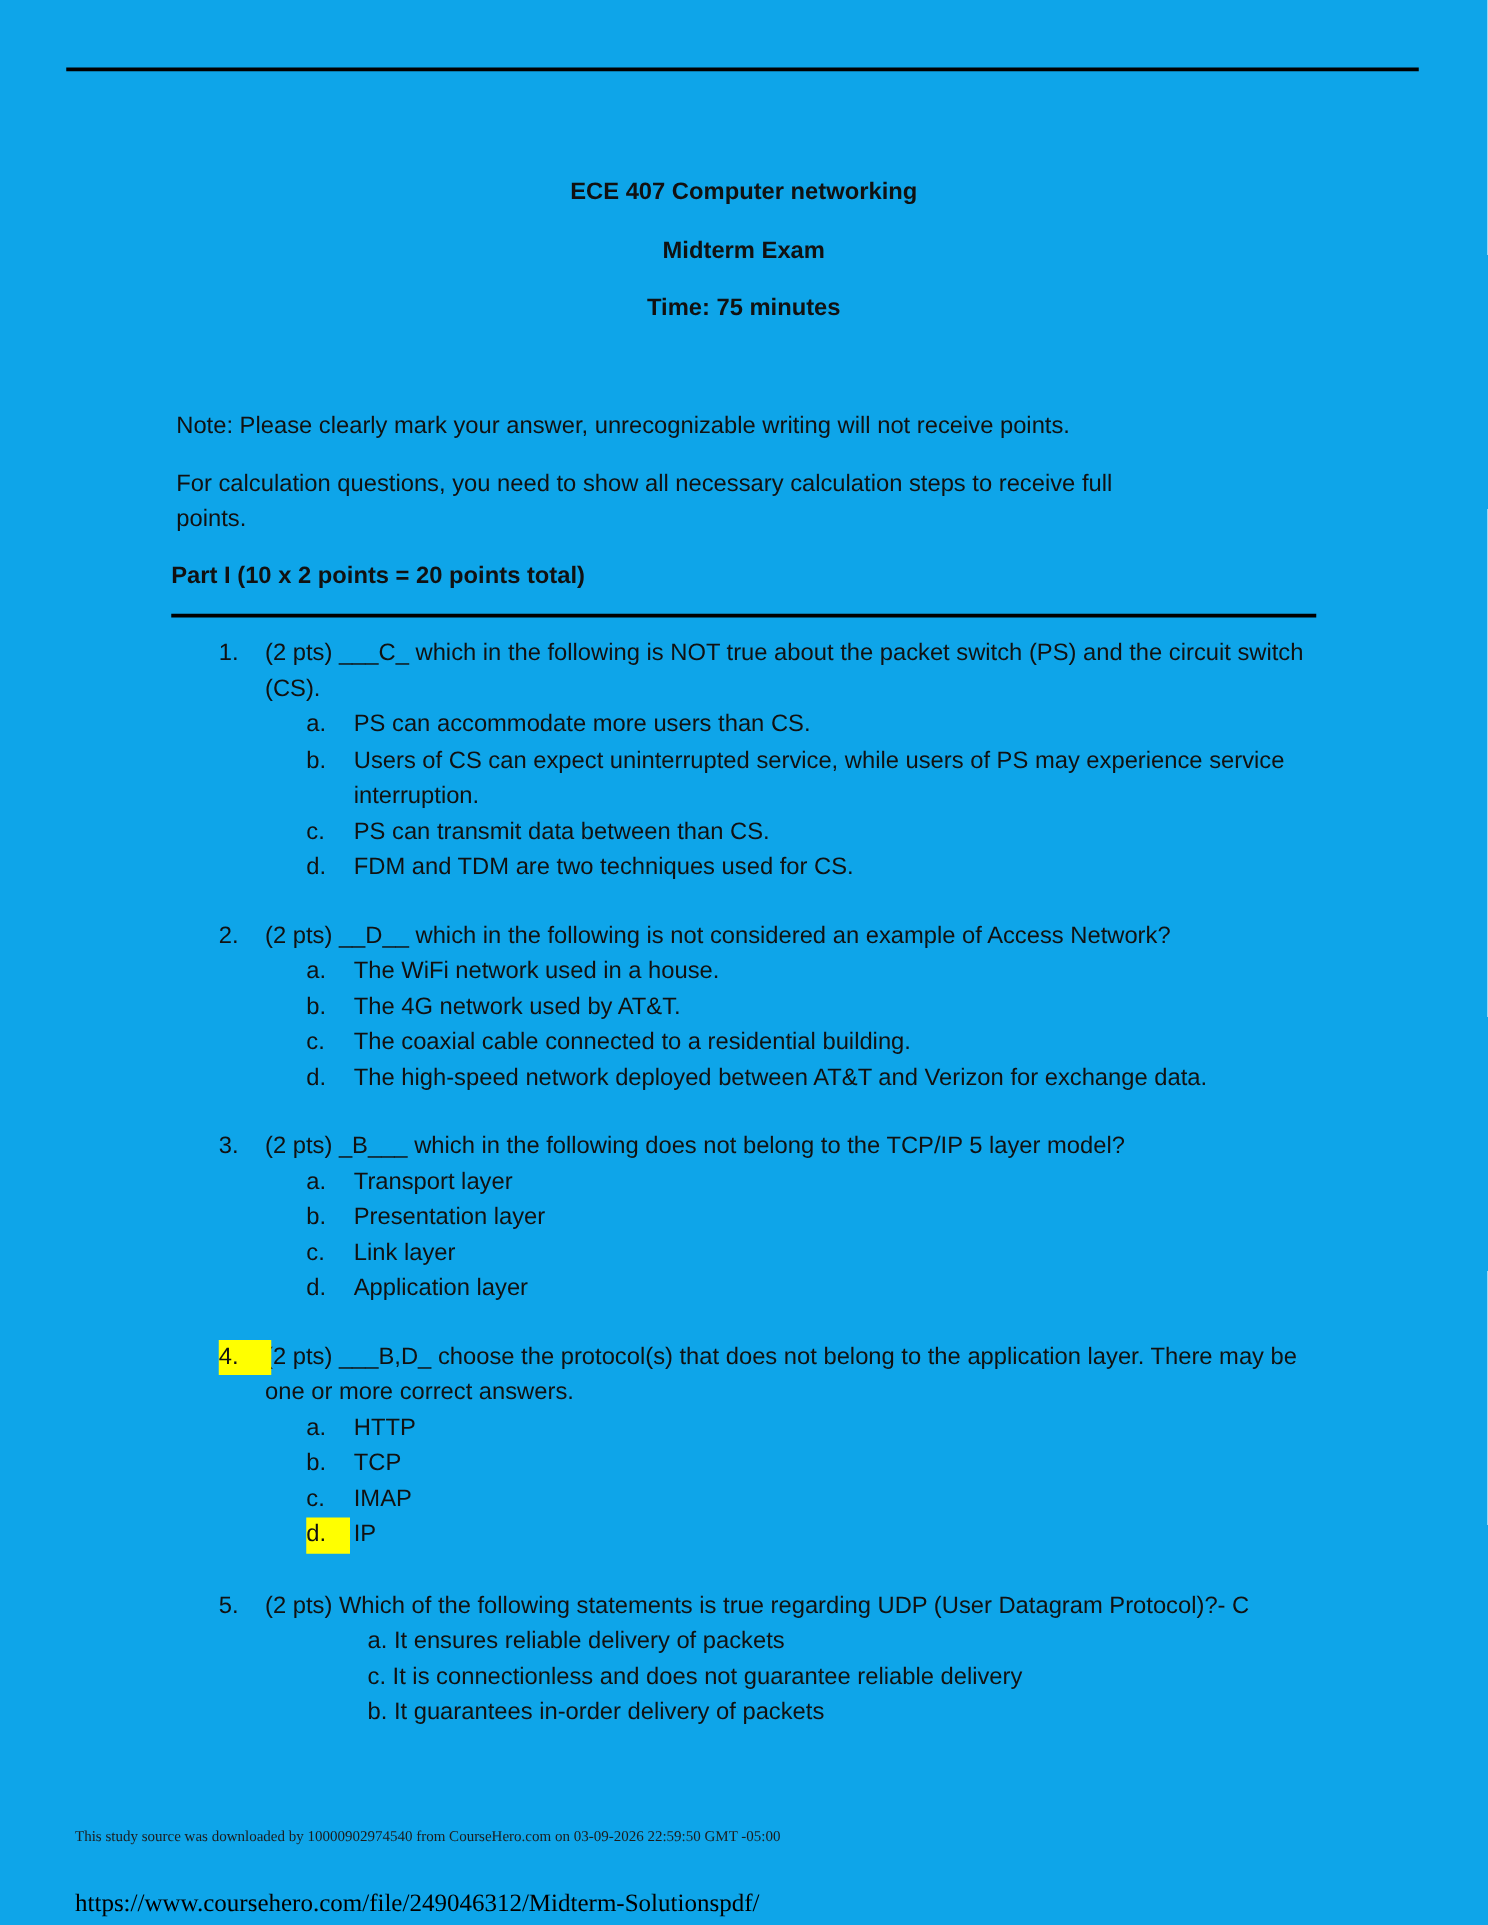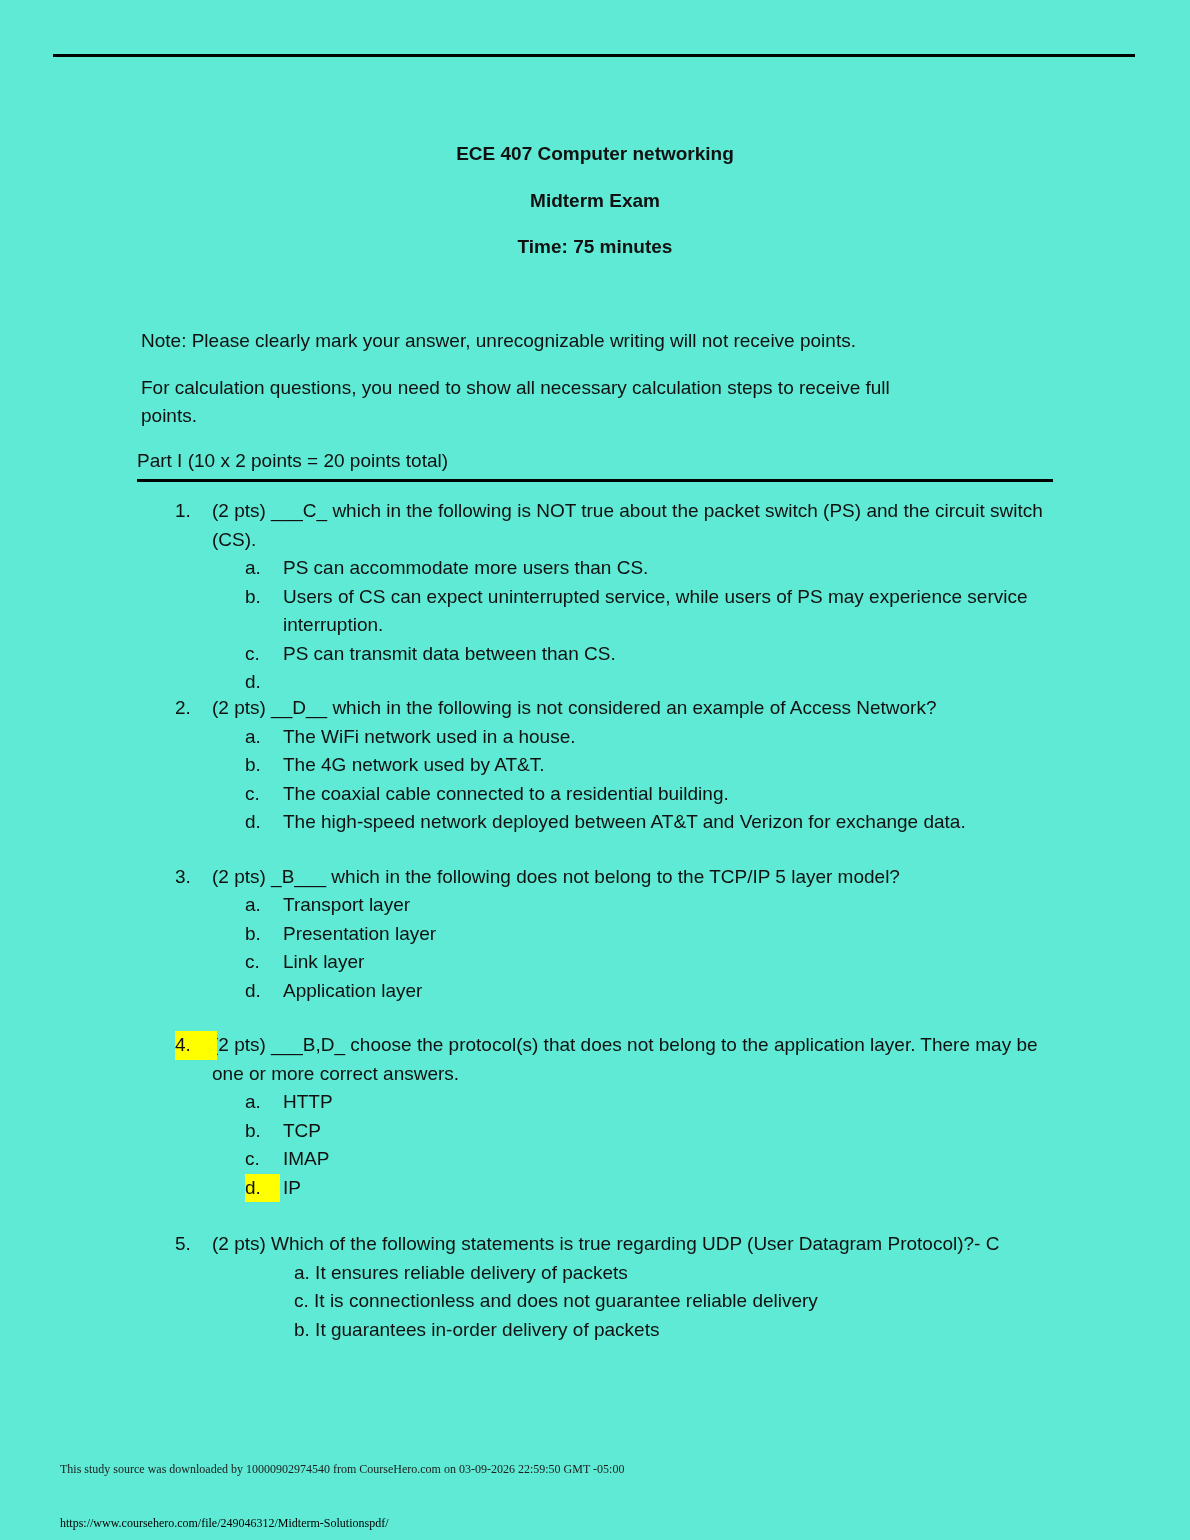--- a/index.html
+++ b/index.html
@@ -6,7 +6,7 @@
   .page {
     position:relative;
     width:1190px; height:1540px;
-    background:#5eead4;
+    background:#0ea5e9;
     font-family:"Liberation Sans", sans-serif;
     color:#111111;
     overflow:hidden;

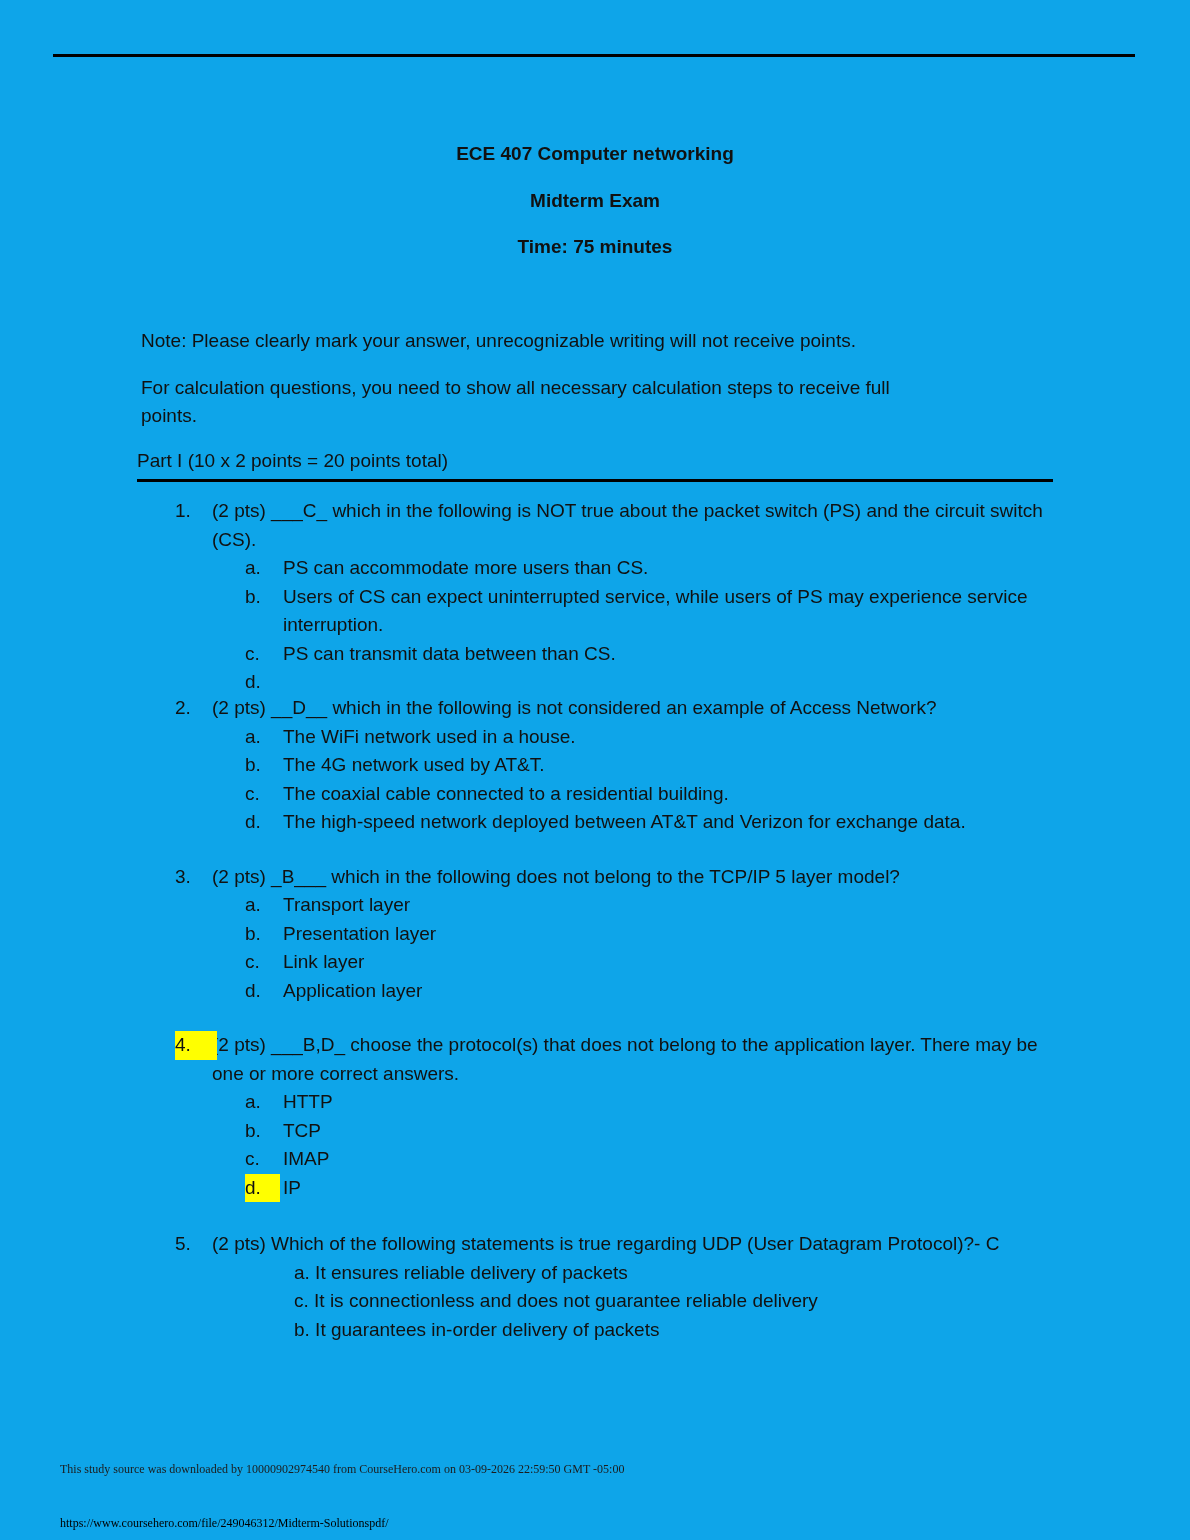--- a/index.html
+++ b/index.html
@@ -29,8 +29,8 @@
   .part-heading {
     margin:16px 0 0 137px;
     width:916px;
-    font-weight:normal;
-    padding-bottom:4px;
+    font-weight:bold;
+    padding-bottom:16px;
     border-bottom:3px solid #000;
   }
   .questions { margin-top:15px; }

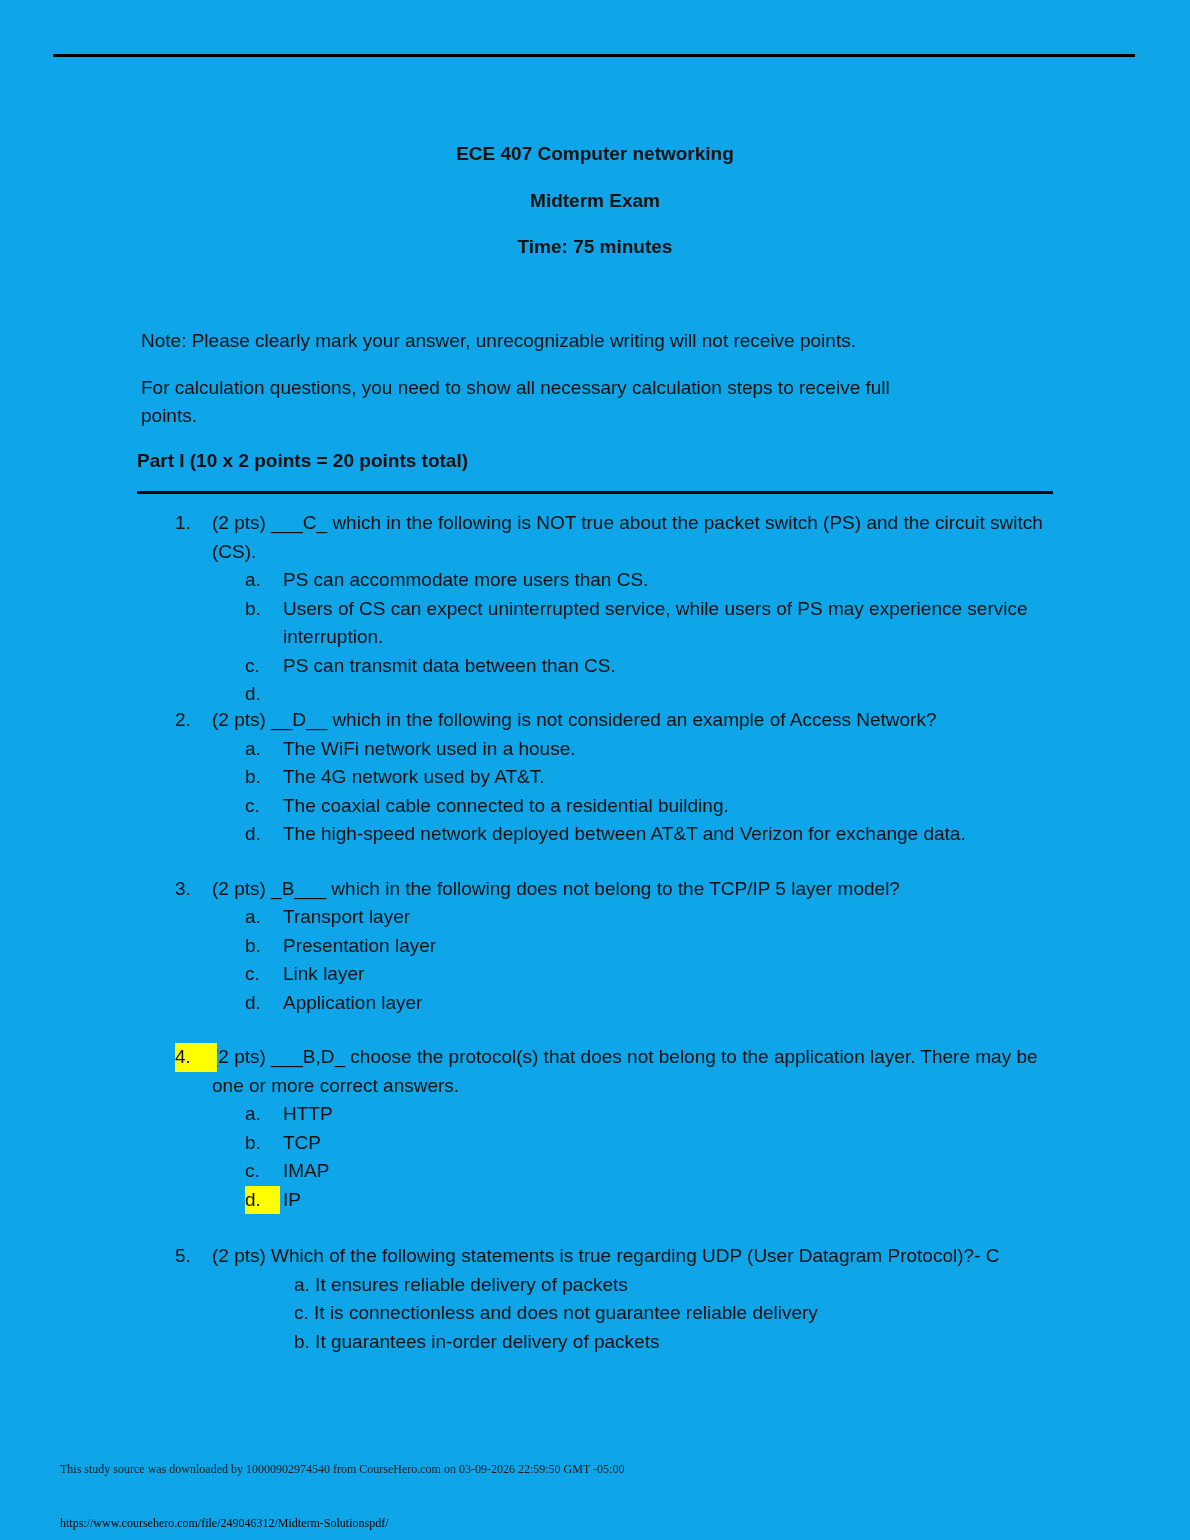--- a/index.html
+++ b/index.html
@@ -106,6 +106,7 @@
           </div>
           <div class="opt">
             <span class="opt-letter">d.</span>
+            <span>FDM and TDM are two techniques used for CS.</span>
           </div>
         </div>
       </div>

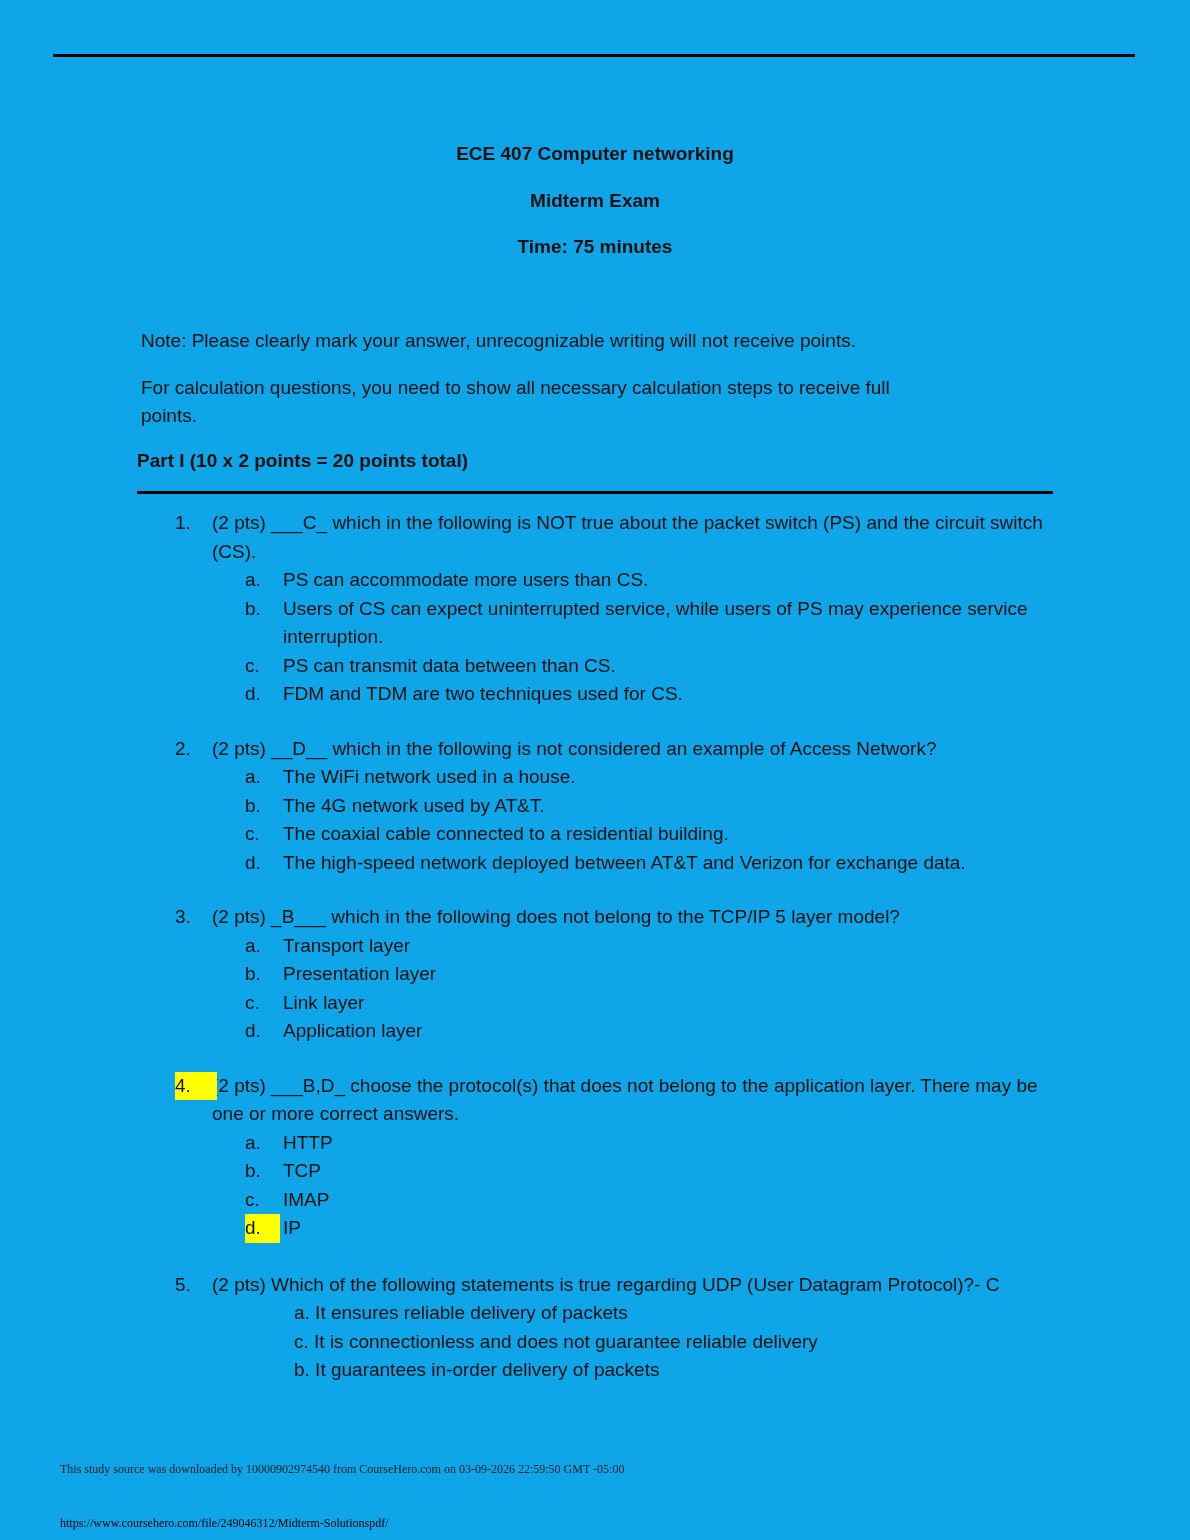--- a/index.html
+++ b/index.html
@@ -63,7 +63,7 @@
   .footer-url {
     position:absolute; left:60px; top:1513px;
     font-family:"Liberation Serif", serif;
-    font-size:12px; color:#000; text-decoration:none; line-height:20px;
+    font-size:20px; color:#000; text-decoration:none; line-height:20px;
   }
 </style>
 </head>

